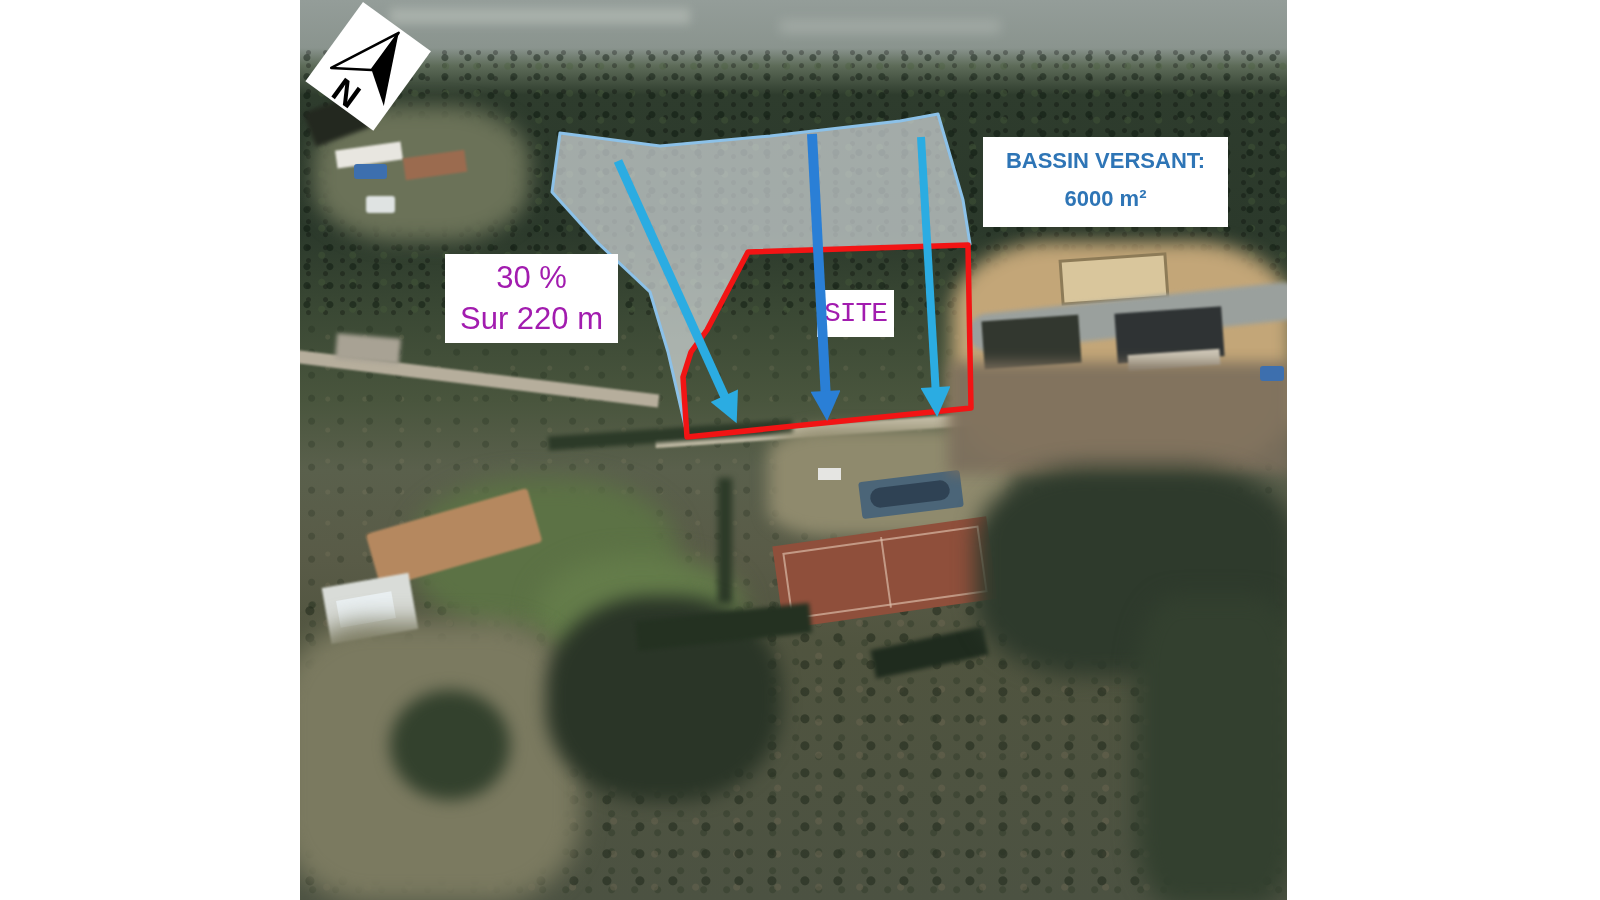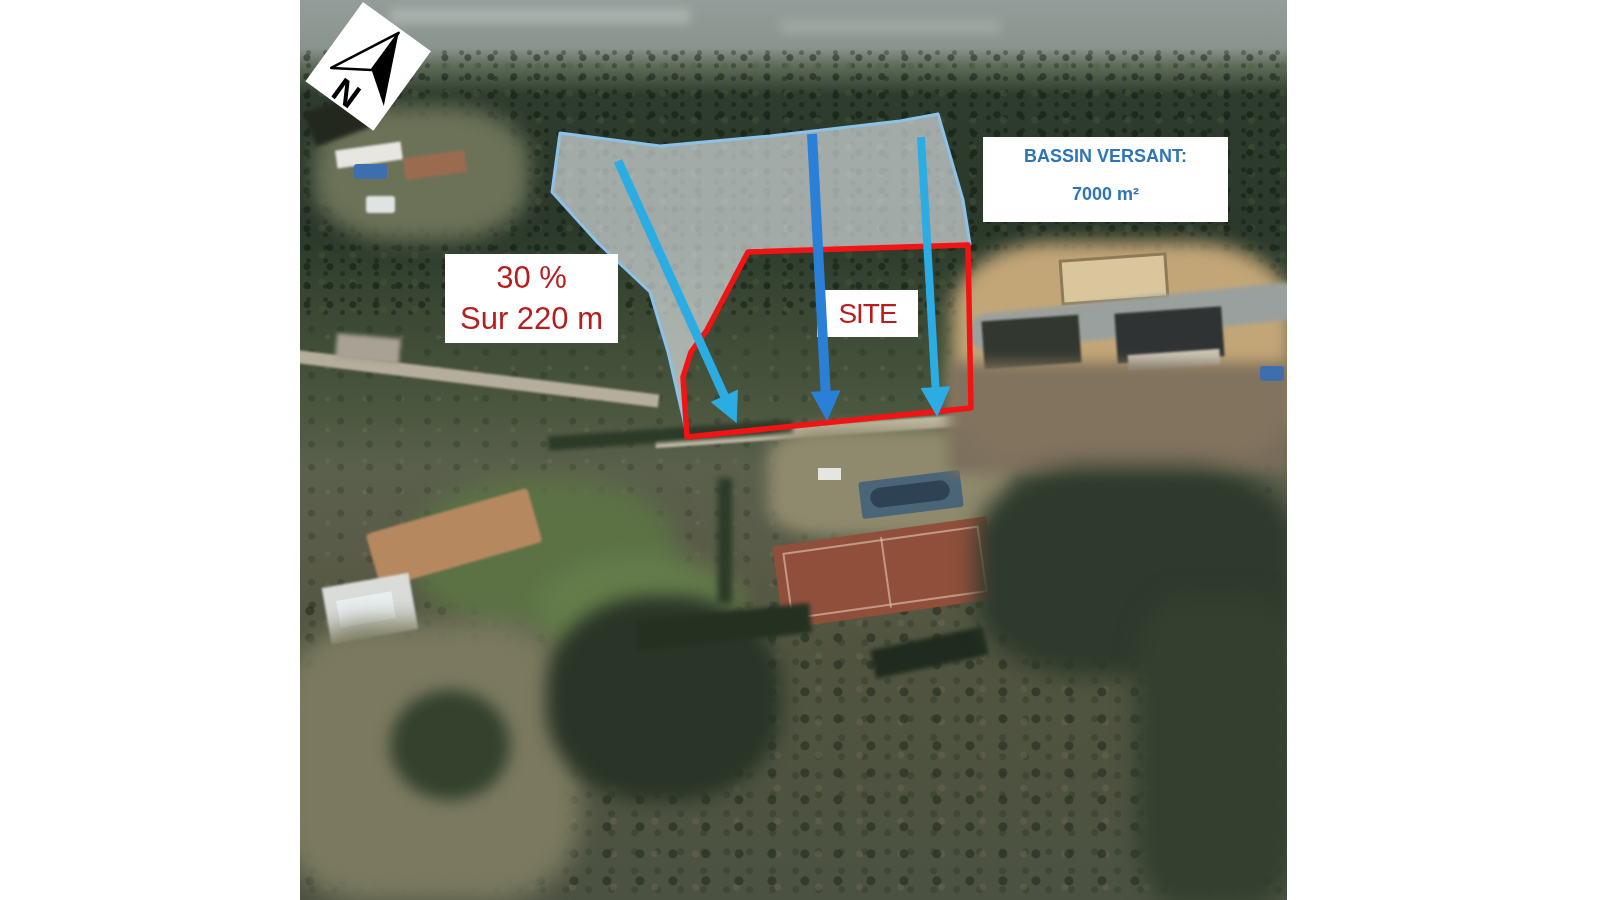--- a/index.html
+++ b/index.html
@@ -32,8 +32,8 @@
   .obox{position:absolute;background:#fff;text-align:center;z-index:3;color:#b91c1c;}
   #slope-box{left:445px;top:254px;width:173px;height:86px;font-size:31px;line-height:41px;padding-top:3px;}
   #site-box{left:817px;top:290px;width:101px;height:47px;font-size:28px;line-height:47px;letter-spacing:-1px;}
-  #bassin-box{left:983px;top:137px;width:245px;height:85px;font-size:18px;line-height:38px;
-              color:#2E75B6;font-weight:600;}
+  #bassin-box{left:983px;top:137px;width:245px;height:85px;font-size:22px;line-height:38px;
+              padding-top:5px;color:#2E75B6;font-weight:600;}
   
   #compass{position:absolute;left:363px;top:2px;width:84px;height:98px;background:#fff;
            transform:rotate(36deg);transform-origin:top left;z-index:5;}

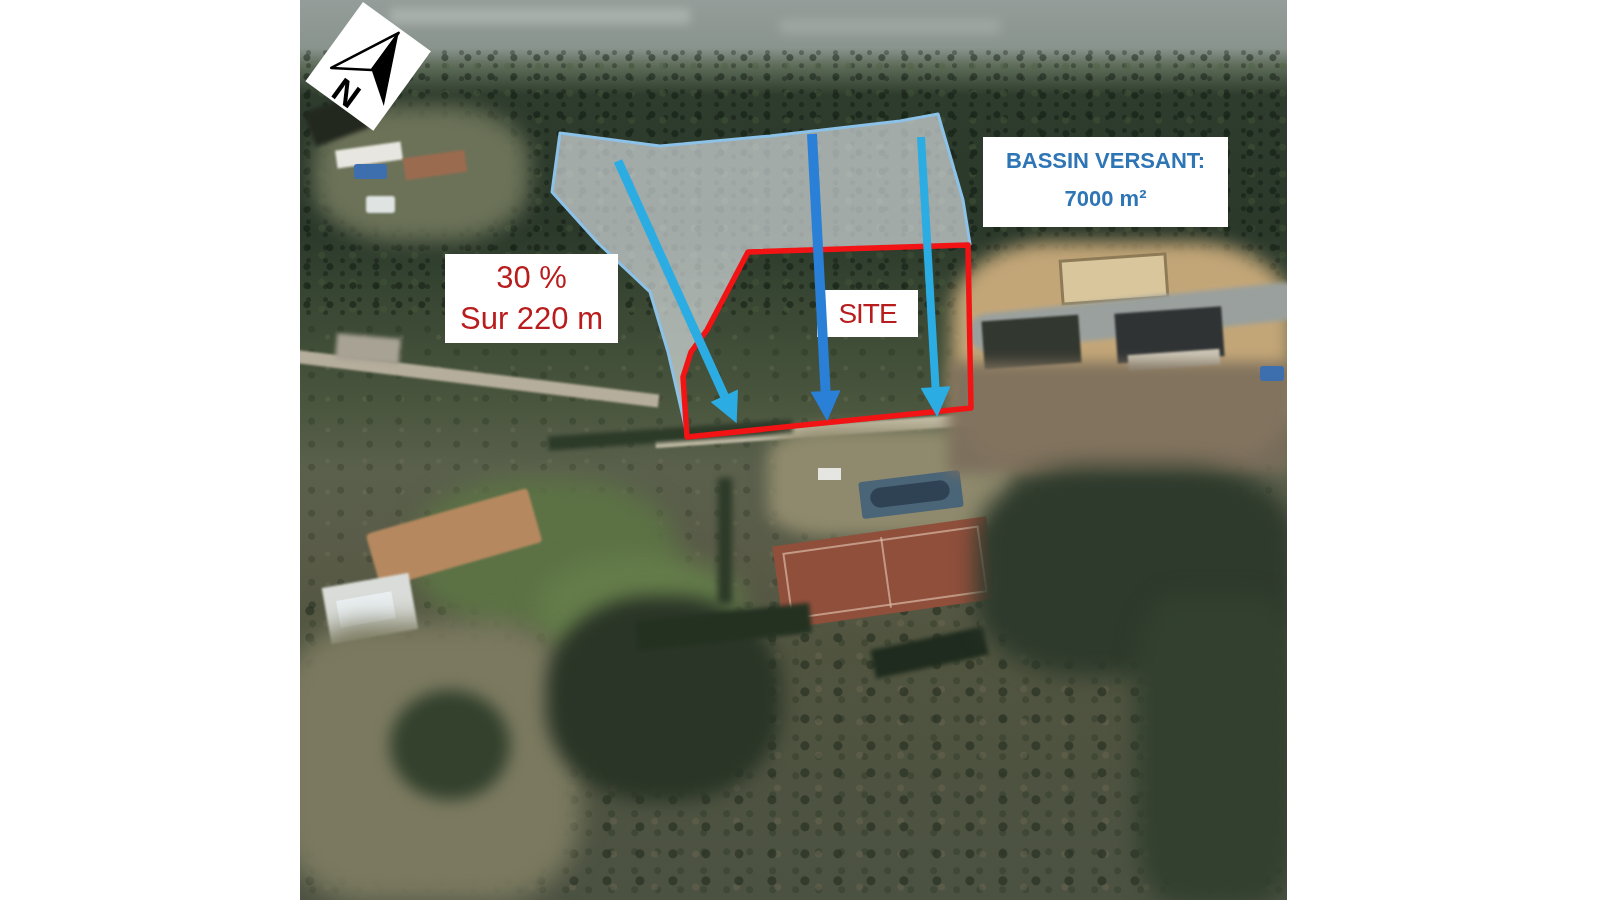--- a/index.html
+++ b/index.html
@@ -111,7 +111,7 @@
   </div>
   <div class="obox" id="bassin-box">
     <div>BASSIN VERSANT:</div>
-    <div>7000 m²</div>
+    <div>6000 m²</div>
   </div>
 
   <svg id="arrows" viewBox="0 0 1600 900">

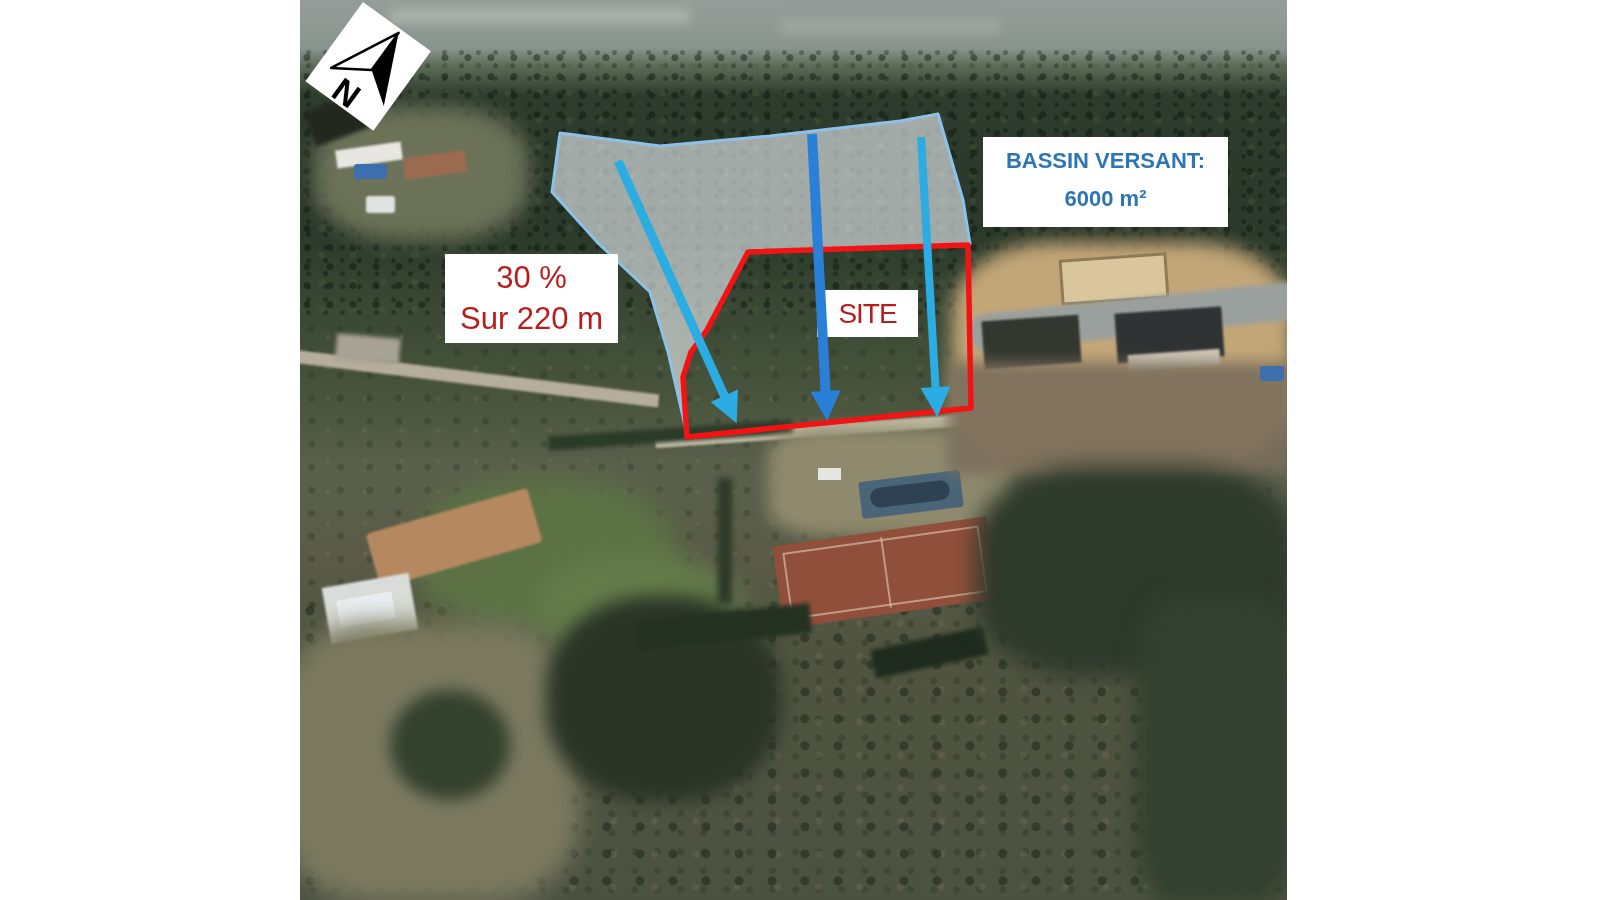--- a/index.html
+++ b/index.html
@@ -29,7 +29,7 @@
   
   #annos,#arrows{position:absolute;left:0;top:0;width:1600px;height:900px;pointer-events:none;}
   #annos{z-index:2;} #arrows{z-index:4;}
-  .obox{position:absolute;background:#fff;text-align:center;z-index:3;color:#b91c1c;}
+  .obox{position:absolute;background:#fff;text-align:center;z-index:3;color:#a21caf;}
   #slope-box{left:445px;top:254px;width:173px;height:86px;font-size:31px;line-height:41px;padding-top:3px;}
   #site-box{left:817px;top:290px;width:101px;height:47px;font-size:28px;line-height:47px;letter-spacing:-1px;}
   #bassin-box{left:983px;top:137px;width:245px;height:85px;font-size:22px;line-height:38px;

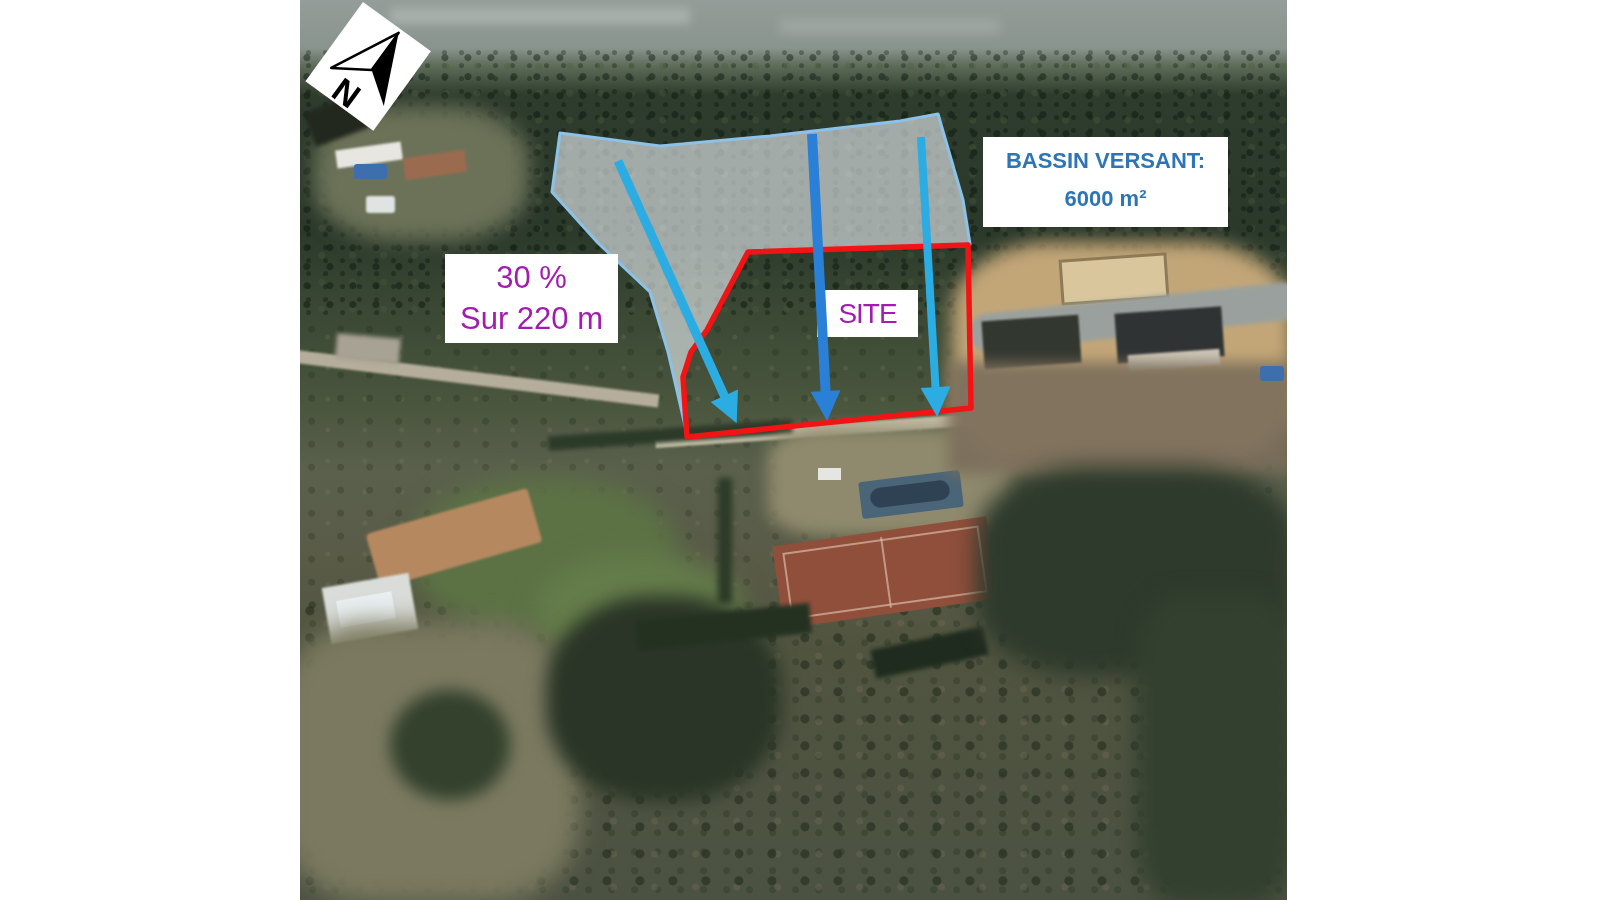--- a/index.html
+++ b/index.html
@@ -31,7 +31,7 @@
   #annos{z-index:2;} #arrows{z-index:4;}
   .obox{position:absolute;background:#fff;text-align:center;z-index:3;color:#a21caf;}
   #slope-box{left:445px;top:254px;width:173px;height:86px;font-size:31px;line-height:41px;padding-top:3px;}
-  #site-box{left:817px;top:290px;width:101px;height:47px;font-size:28px;line-height:47px;letter-spacing:-1px;}
+  #site-box{left:817px;top:290px;width:77px;height:47px;font-size:28px;line-height:47px;letter-spacing:-1px;font-family:Liberation Mono, monospace;}
   #bassin-box{left:983px;top:137px;width:245px;height:85px;font-size:22px;line-height:38px;
               padding-top:5px;color:#2E75B6;font-weight:600;}
   

